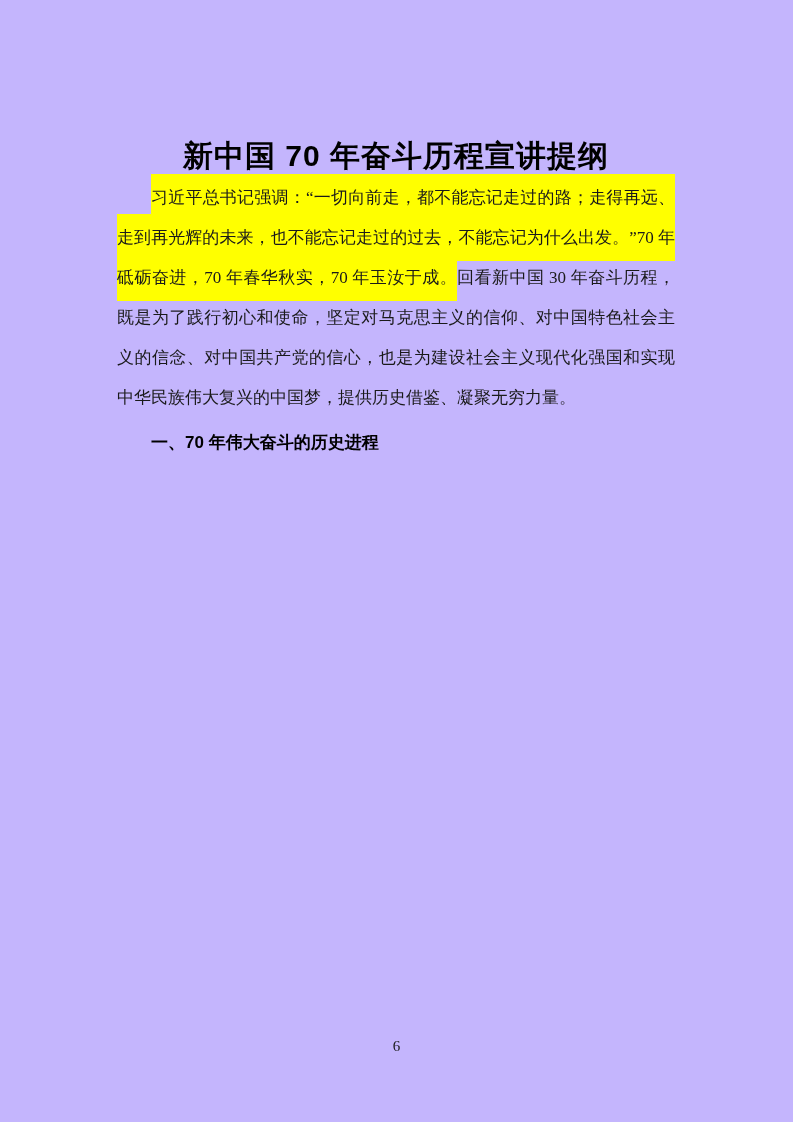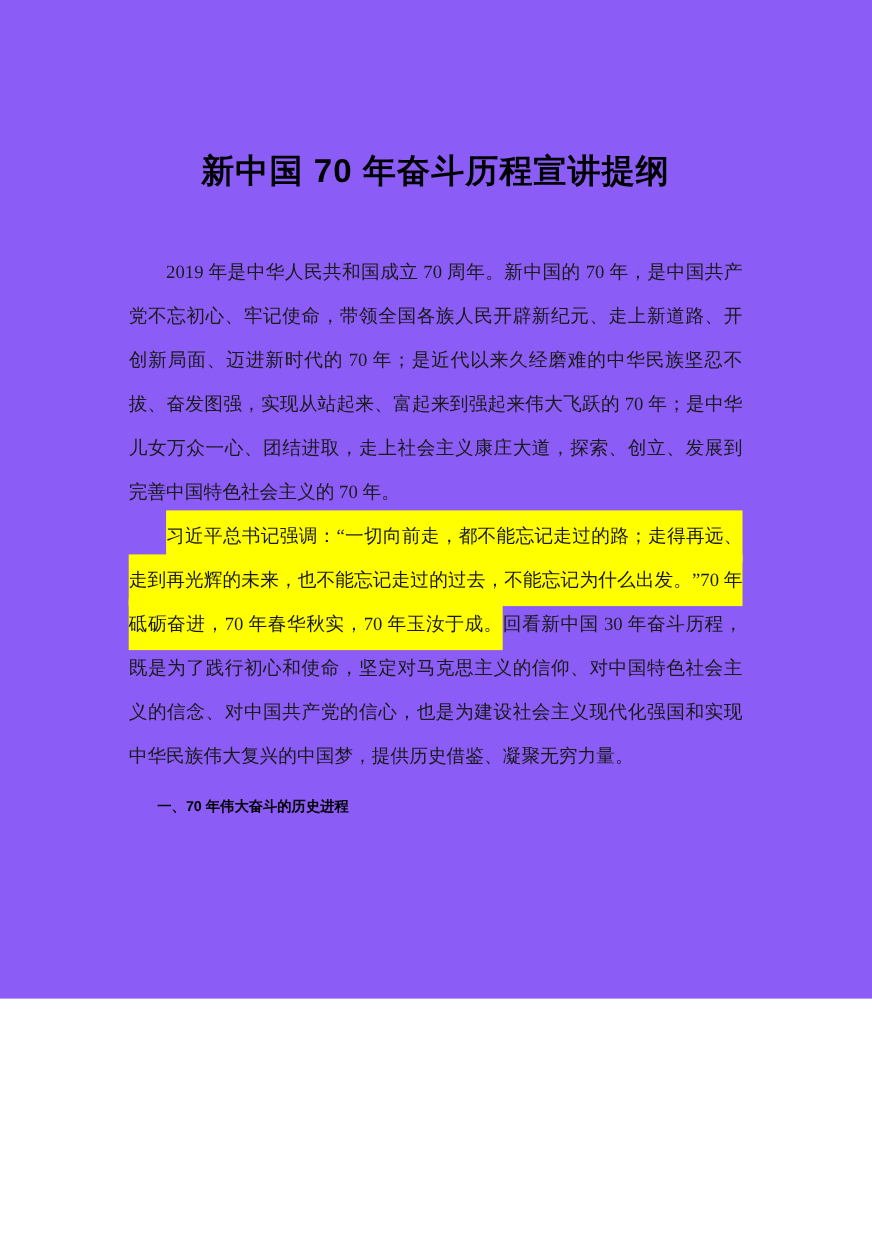--- a/index.html
+++ b/index.html
@@ -10,8 +10,8 @@
   .page {
     position: relative;
     width: 793px;
-    height: 908px;
-    background: #8b5cf6;
+    height: 1122px;
+    background: #c4b5fd;
     overflow: hidden;
     font-family: "Liberation Serif", "DejaVu Serif", serif;
     color: #1a1a1a;

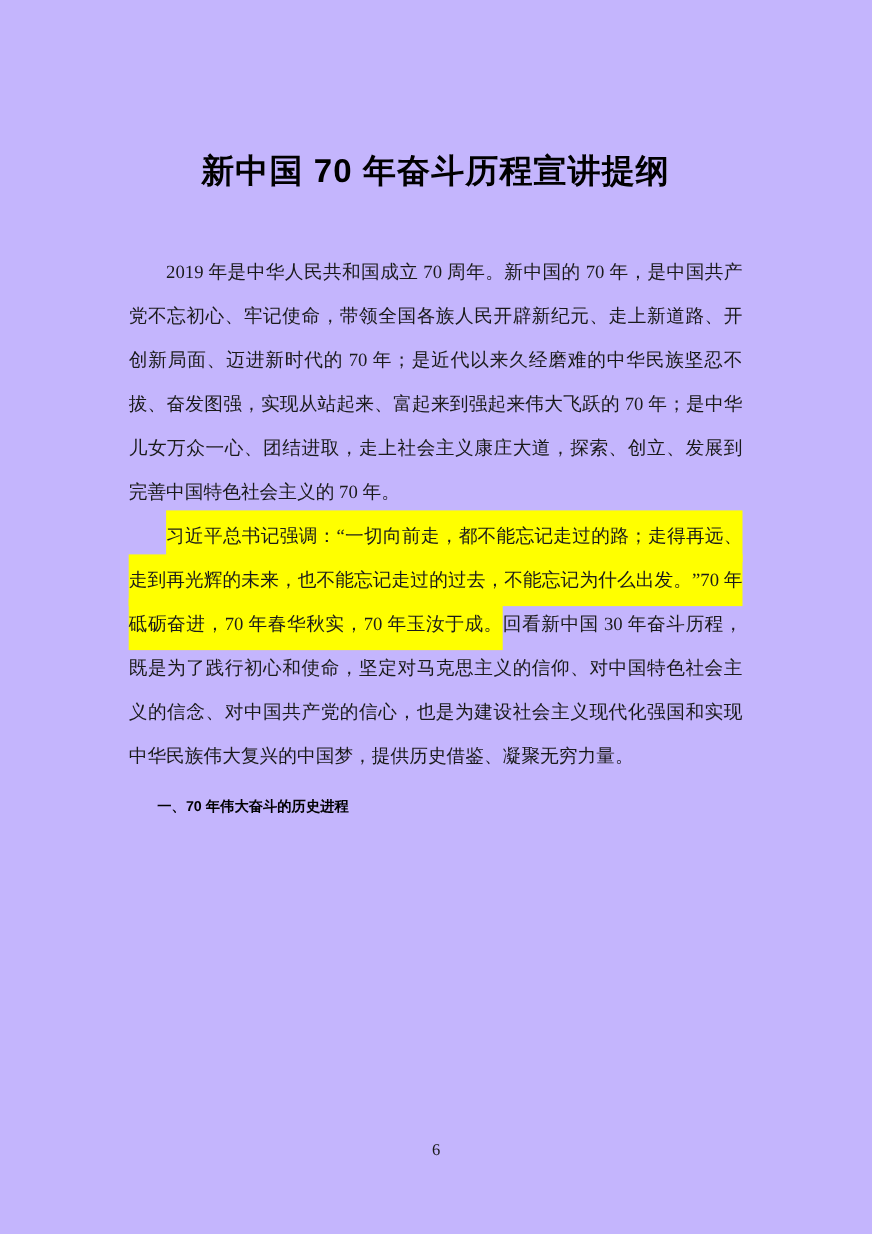--- a/index.html
+++ b/index.html
@@ -77,7 +77,6 @@
 
     <h1 class="doc-title">新中国 70 年奋斗历程宣讲提纲</h1>
 
-    <p class="para first"><span>2019 年是中华人民共和国成立 70 周年。新中国的 70 年，是中国共产党不忘初心、牢记使命，带领全国各族人民开辟新纪元、走上新道路、开创新局面、迈进新时代的 70 年；是近代以来久经磨难的中华民族坚忍不拔、奋发图强，实现从站起来、富起来到强起来伟大飞跃的 70 年；是中华儿女万众一心、团结进取，走上社会主义康庄大道，探索、创立、发展到完善中国特色社会主义的 70 年。</span></p>
 
     <p class="para"><mark class="hl">习近平总书记强调：“一切向前走，都不能忘记走过的路；走得再远、走到再光辉的未来，也不能忘记走过的过去，不能忘记为什么出发。”70 年砥砺奋进，70 年春华秋实，70 年玉汝于成。</mark><span>回看新中国 30 年奋斗历程，既是为了践行初心和使命，坚定对马克思主义的信仰、对中国特色社会主义的信念、对中国共产党的信心，也是为建设社会主义现代化强国和实现中华民族伟大复兴的中国梦，提供历史借鉴、凝聚无穷力量。</span></p>
 

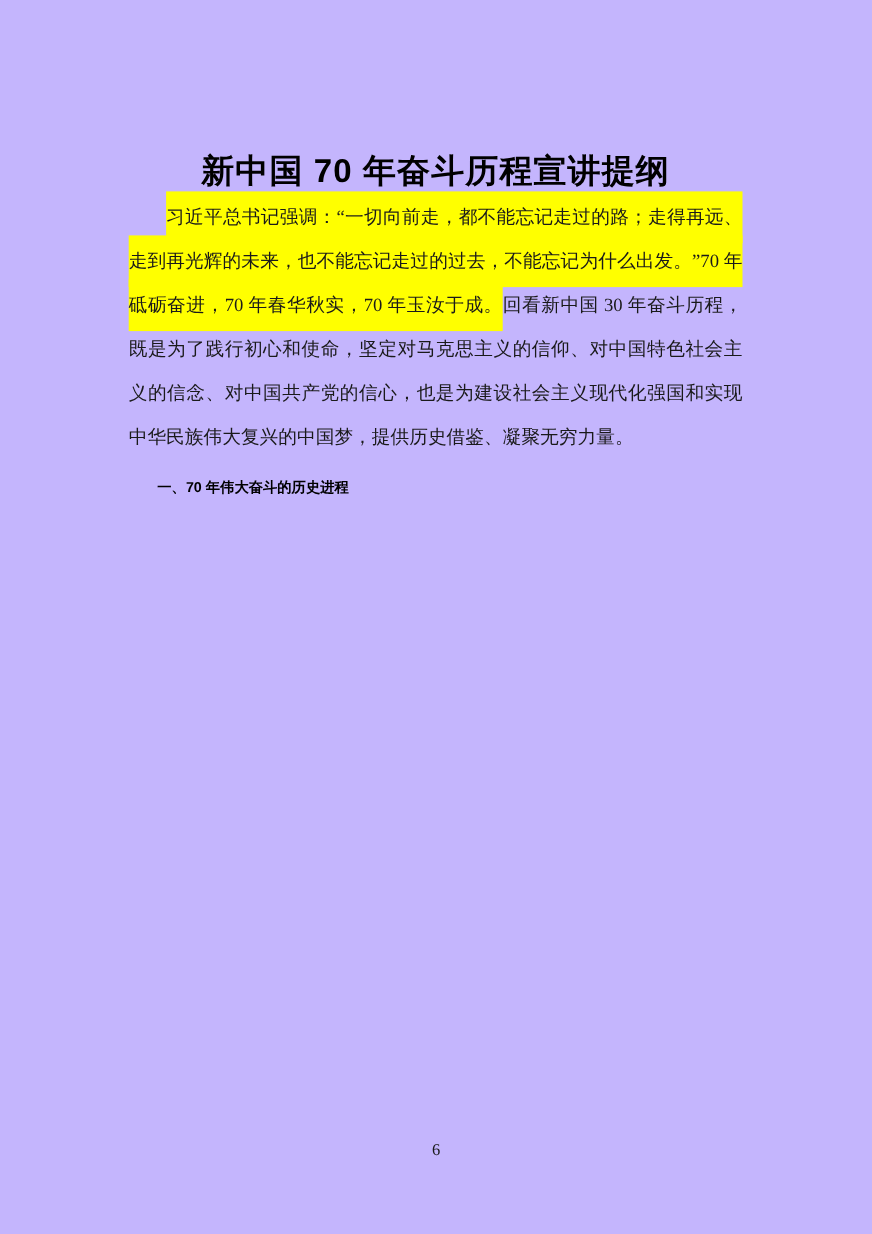--- a/index.html
+++ b/index.html
@@ -47,7 +47,7 @@
     margin: 5px 0 19px 0;
     font-family: "Liberation Sans", "DejaVu Sans", sans-serif;
     font-weight: 700;
-    font-size: 13px;
+    font-size: 17px;
     line-height: 40px;
     text-indent: 2em;
     color: #000000;

